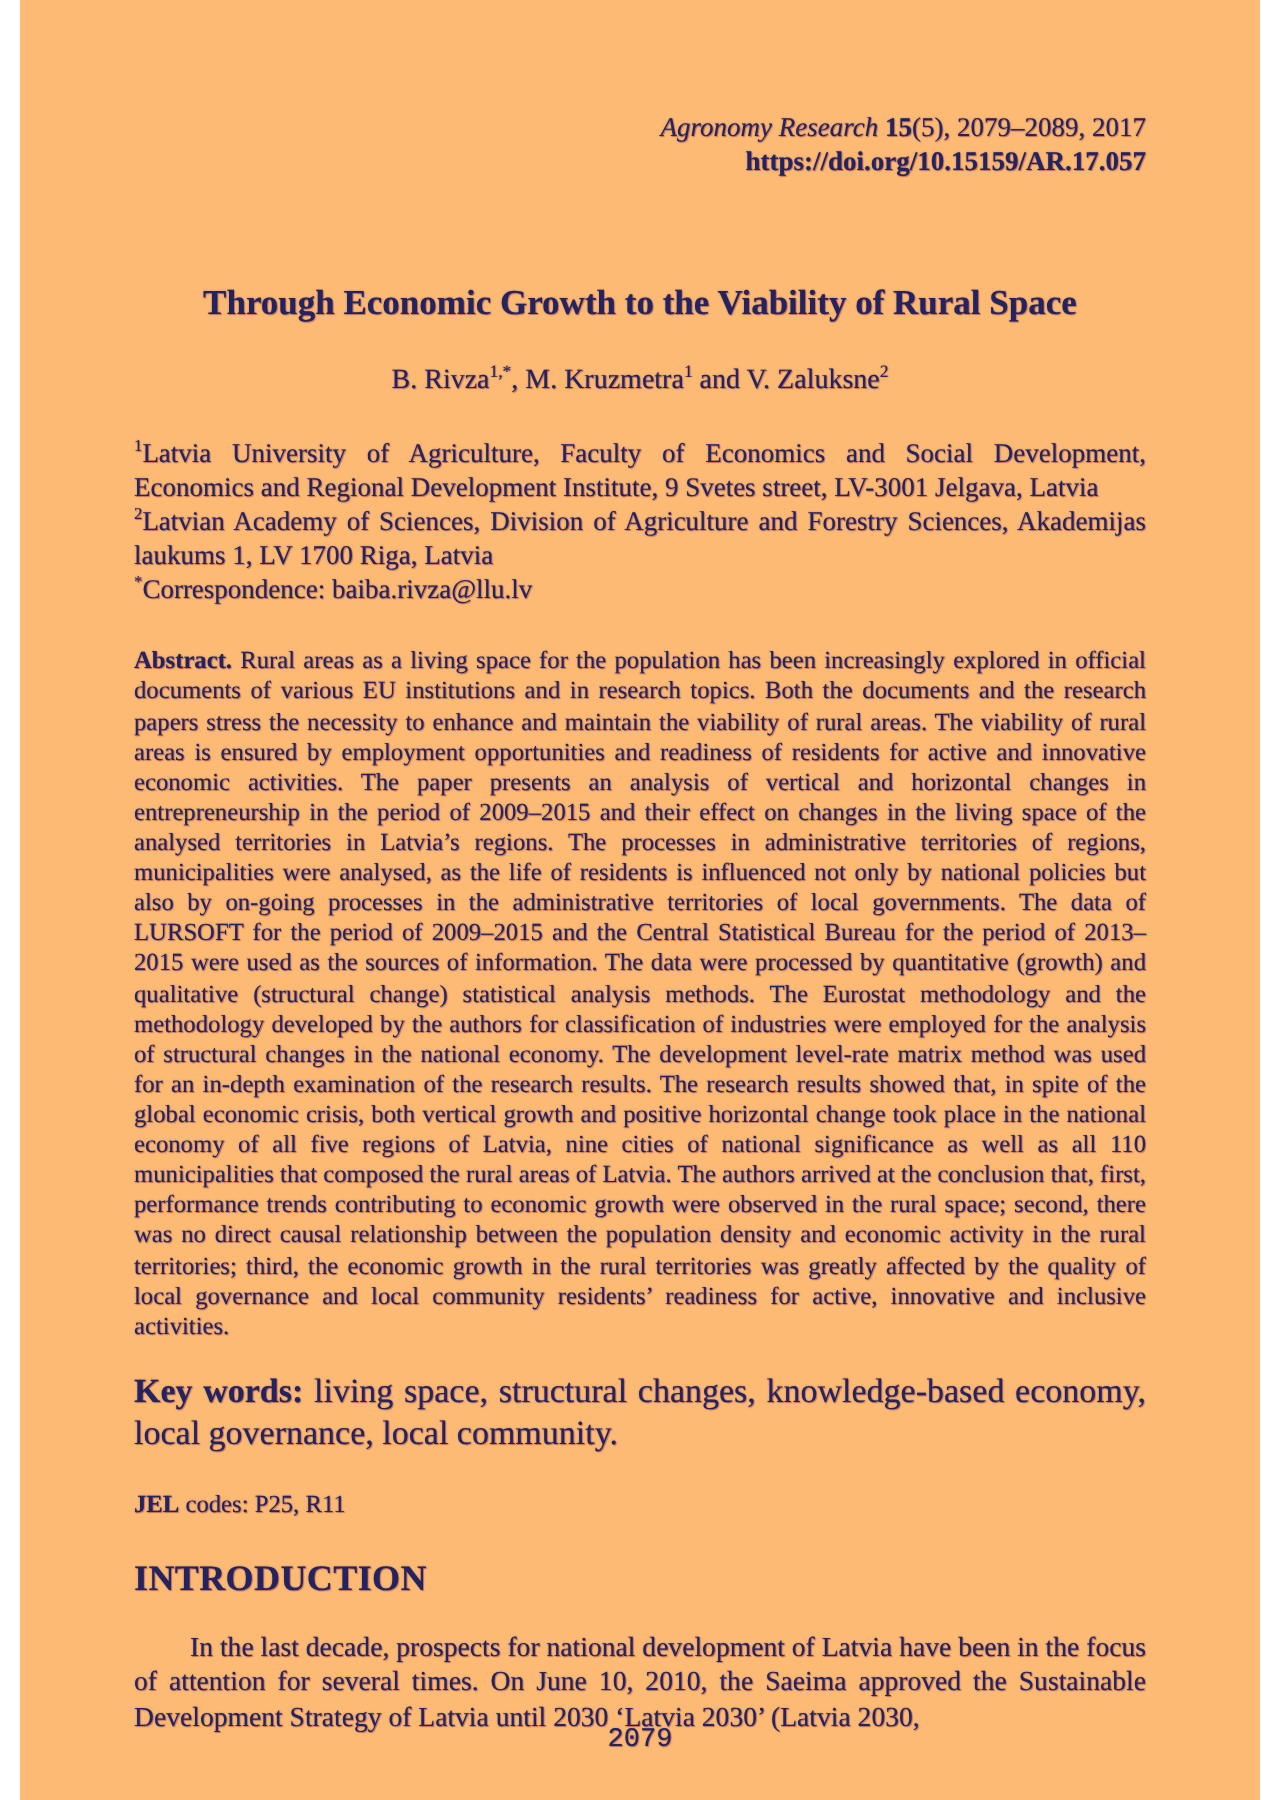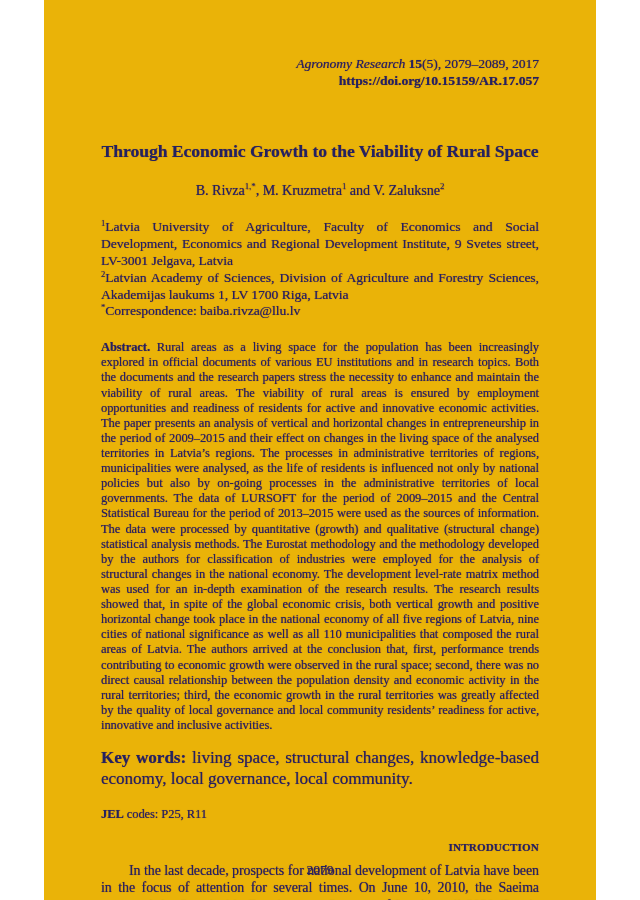--- a/index.html
+++ b/index.html
@@ -9,10 +9,10 @@
   }
   .page {
     position: relative;
-    width: 552px;
+    width: 620px;
     height: 900px;
     margin: 0 auto;
-    background: #eab308;
+    background: #fdba74;
     box-sizing: border-box;
     padding: 55px 57px 0 57px;
     overflow: hidden;

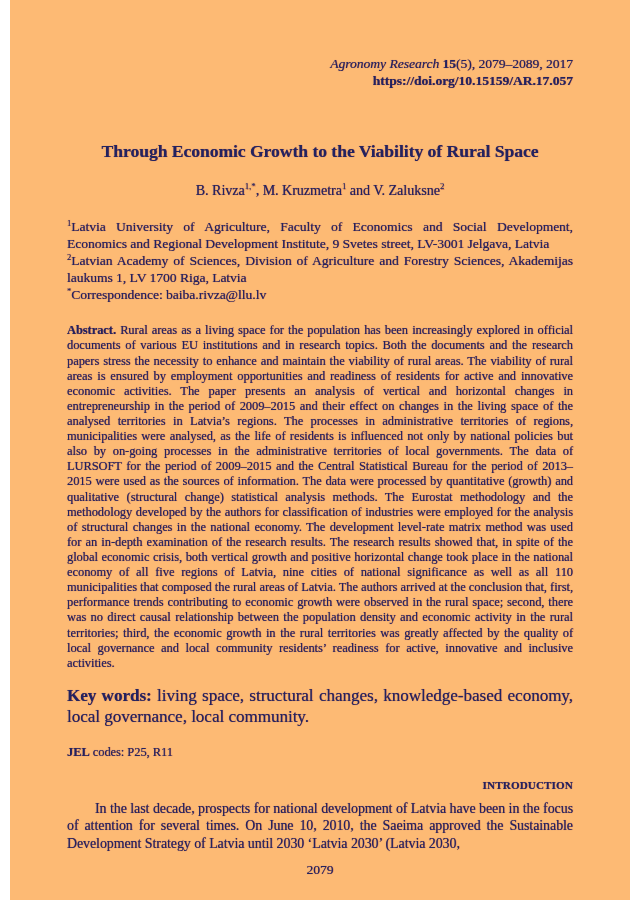--- a/index.html
+++ b/index.html
@@ -75,8 +75,8 @@
   }
   .section-heading {
     margin-top: 19px;
-    text-align: right;
-    font-size: 11px;
+    text-align: left;
+    font-size: 18px;
     font-weight: bold;
     letter-spacing: 0.2px;
   }

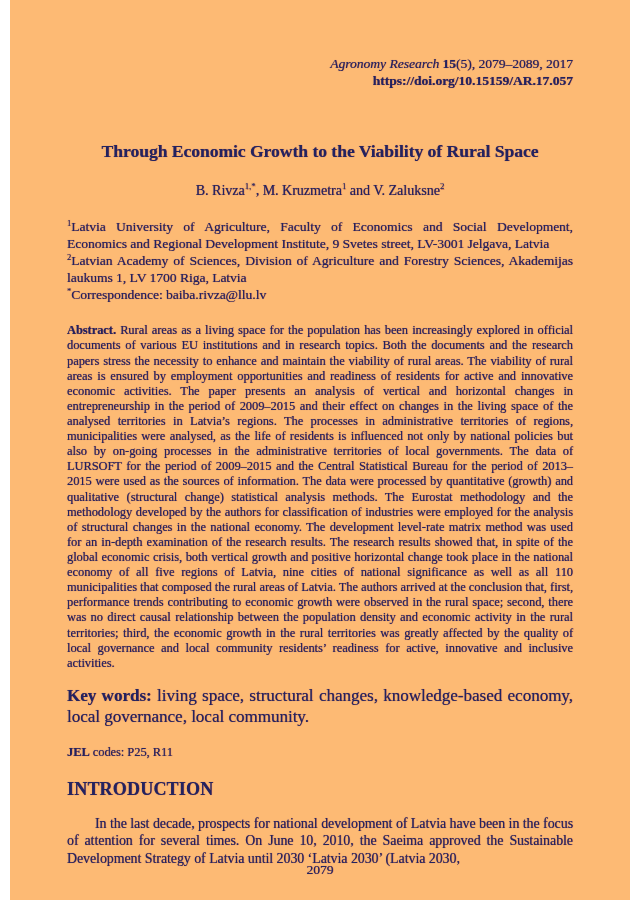--- a/index.html
+++ b/index.html
@@ -94,6 +94,7 @@
     width: 100%;
     text-align: center;
     font-size: 13.5px;
+    font-family: Liberation Mono, monospace;
   }
 </style>
 </head>

